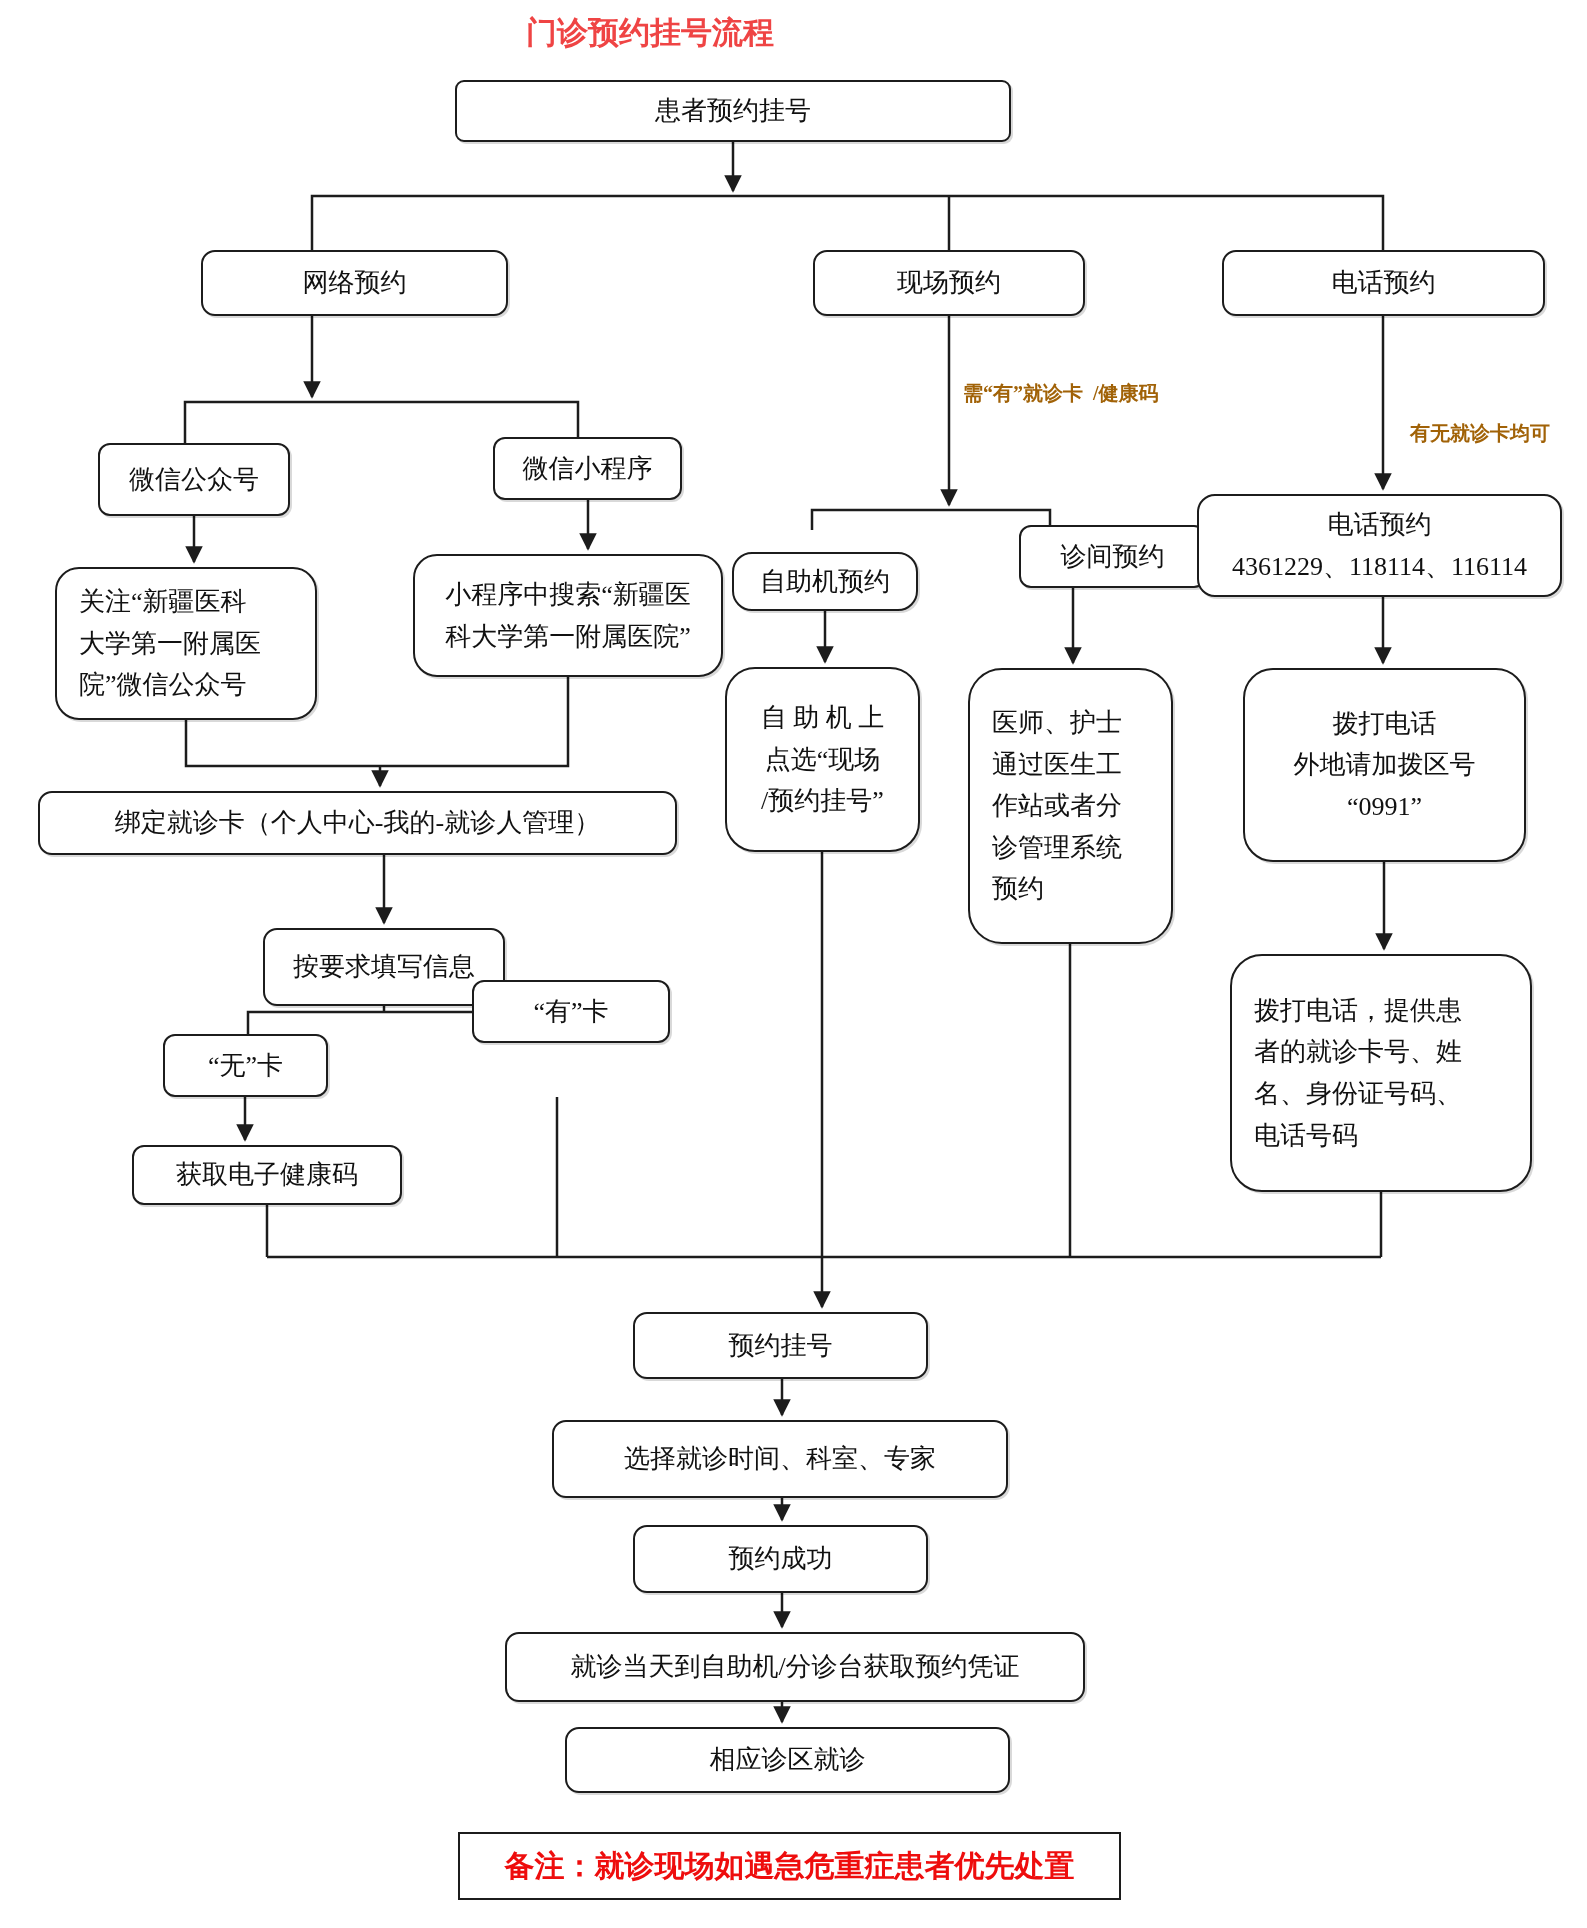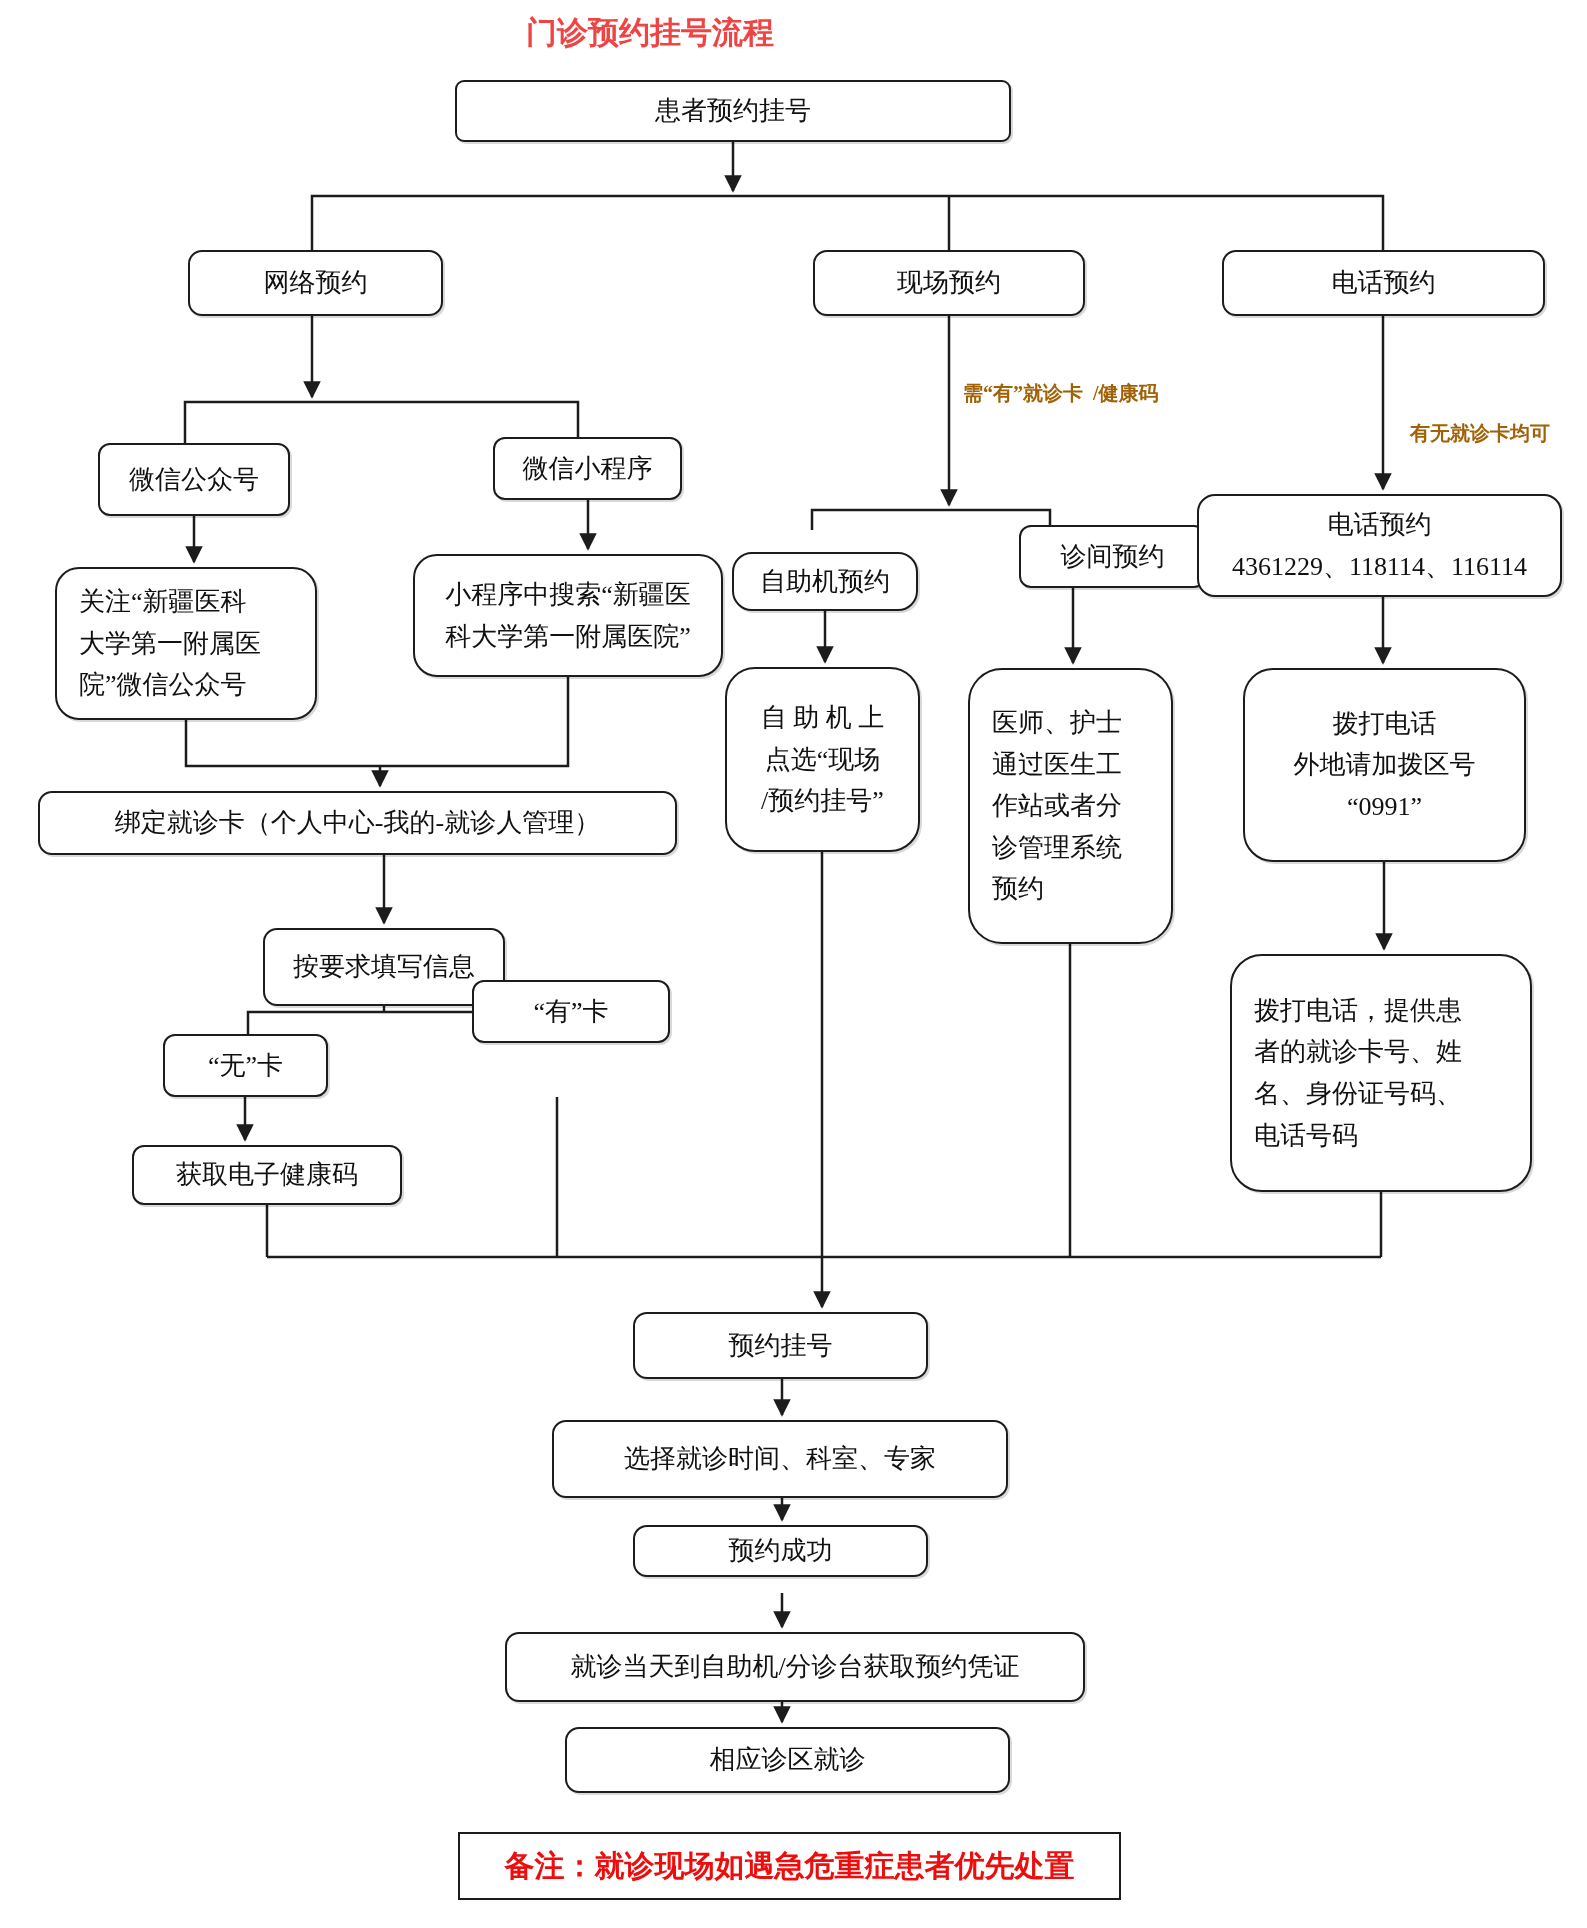--- a/index.html
+++ b/index.html
@@ -39,7 +39,7 @@
 
   
   #n-patient{left:455px;top:80px;width:556px;height:62px;border-radius:9px;}
-  #n-network{left:188px;top:250px;width:255px;height:66px;}
+  #n-network{left:201px;top:250px;width:307px;height:66px;}
   #n-onsite{left:813px;top:250px;width:272px;height:66px;}
   #n-phone{left:1222px;top:250px;width:323px;height:66px;}
   #n-wechat-official{left:98px;top:443px;width:192px;height:73px;border-radius:12px;}

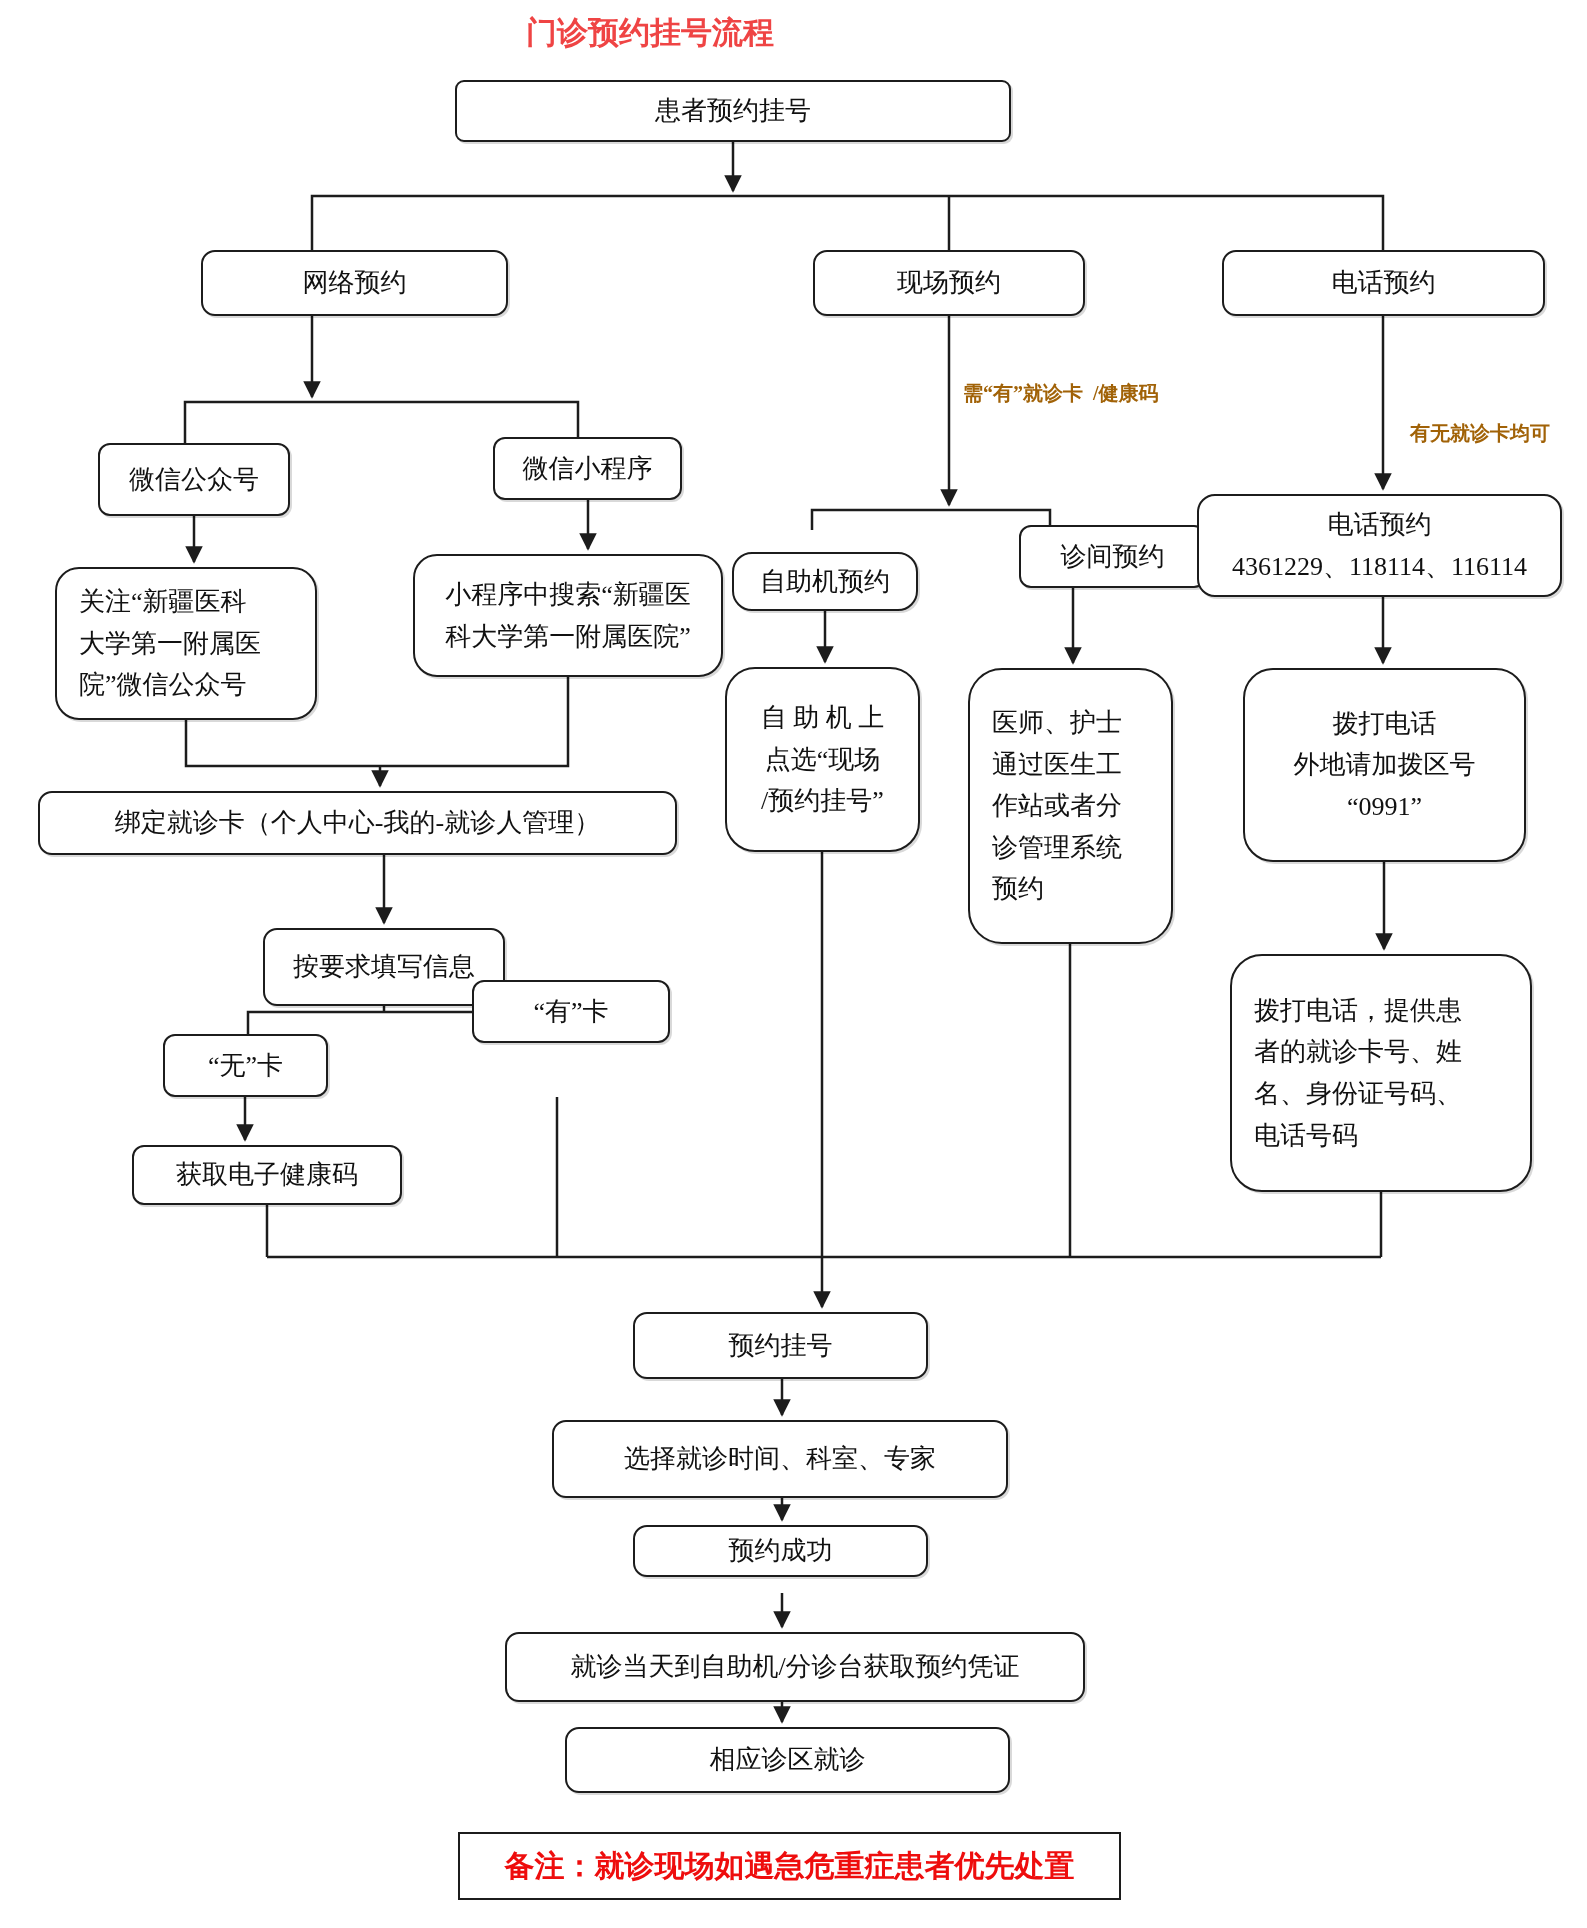--- a/index.html
+++ b/index.html
@@ -60,7 +60,7 @@
   #n-dial-provide-info{left:1230px;top:954px;width:302px;height:238px;border-radius:32px;}
   #n-book{left:633px;top:1312px;width:295px;height:67px;}
   #n-choose-time{left:552px;top:1420px;width:456px;height:78px;}
-  #n-success{left:633px;top:1525px;width:295px;height:52px;}
+  #n-success{left:633px;top:1525px;width:295px;height:68px;}
   #n-voucher{left:505px;top:1632px;width:580px;height:70px;}
   #n-clinic-area{left:565px;top:1727px;width:445px;height:66px;}
   #n-remark{

